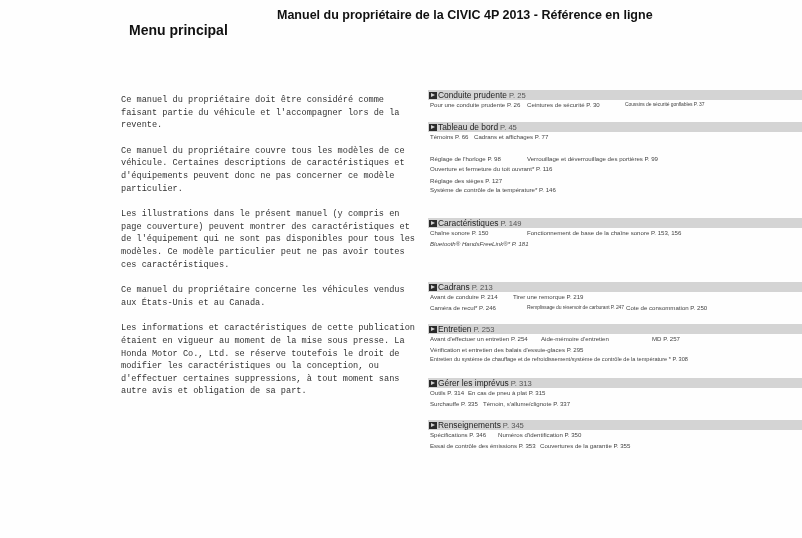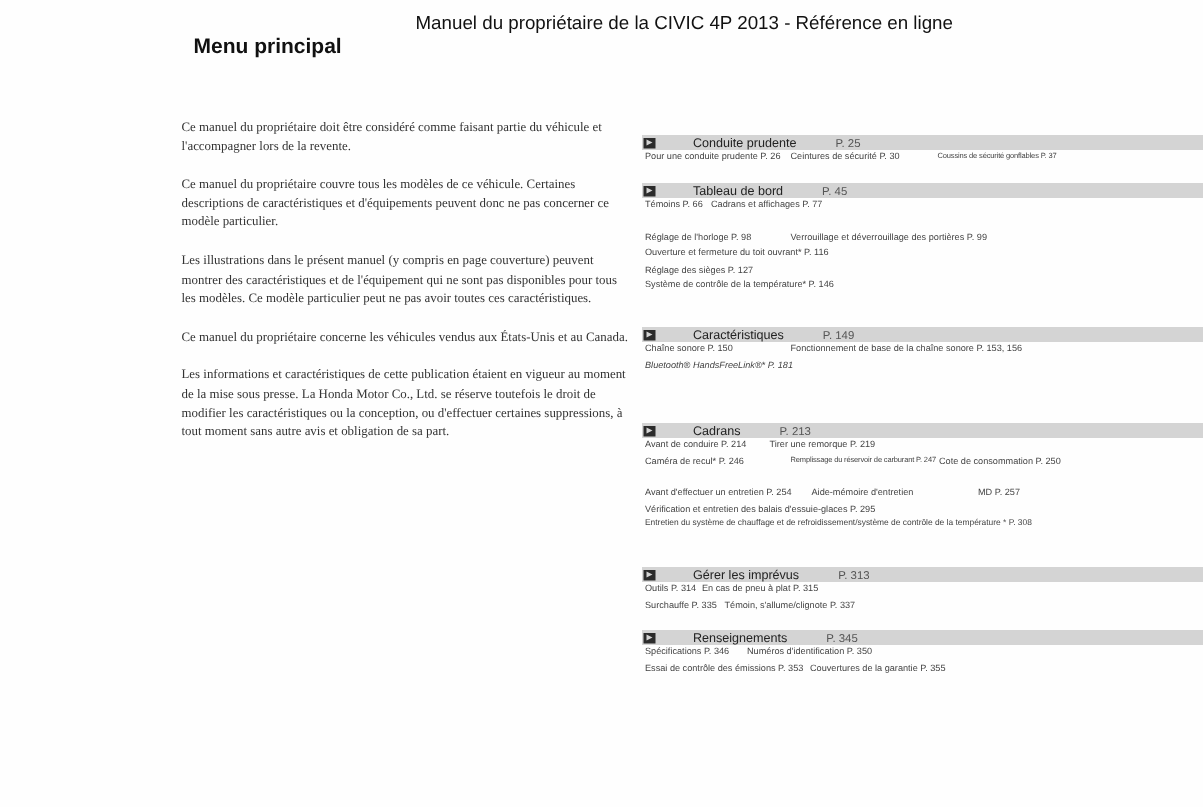--- a/index.html
+++ b/index.html
@@ -20,7 +20,7 @@
     .hdr-title {
       position: absolute; left: 277px; top: 8px;
       font-family: "Liberation Sans", sans-serif;
-      font-weight: normal; font-size: 12.5px; color: #111;
+      font-weight: bold; font-size: 12.5px; color: #111;
     }
     .intro {
       position: absolute; left: 121px; top: 78px; width: 300px;

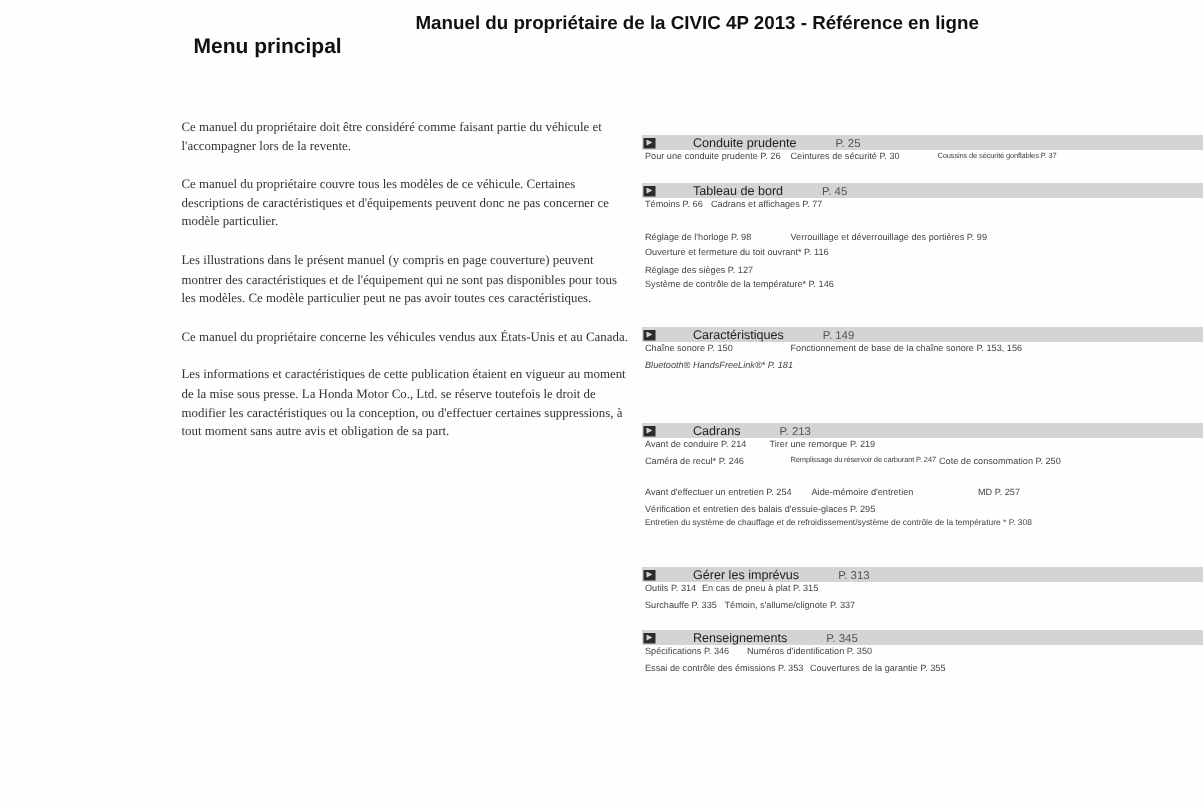--- a/index.html
+++ b/index.html
@@ -23,8 +23,8 @@
       font-weight: bold; font-size: 12.5px; color: #111;
     }
     .intro {
-      position: absolute; left: 121px; top: 78px; width: 300px;
-      font-family: Liberation Serif, serif;
+      position: absolute; left: 121px; top: 94px; width: 300px;
+      font-family: Liberation Mono, monospace;
       font-size: 8.6px; line-height: 12.6px; color: #333;
     }
     .intro p { margin: 0 0 13px 0; }

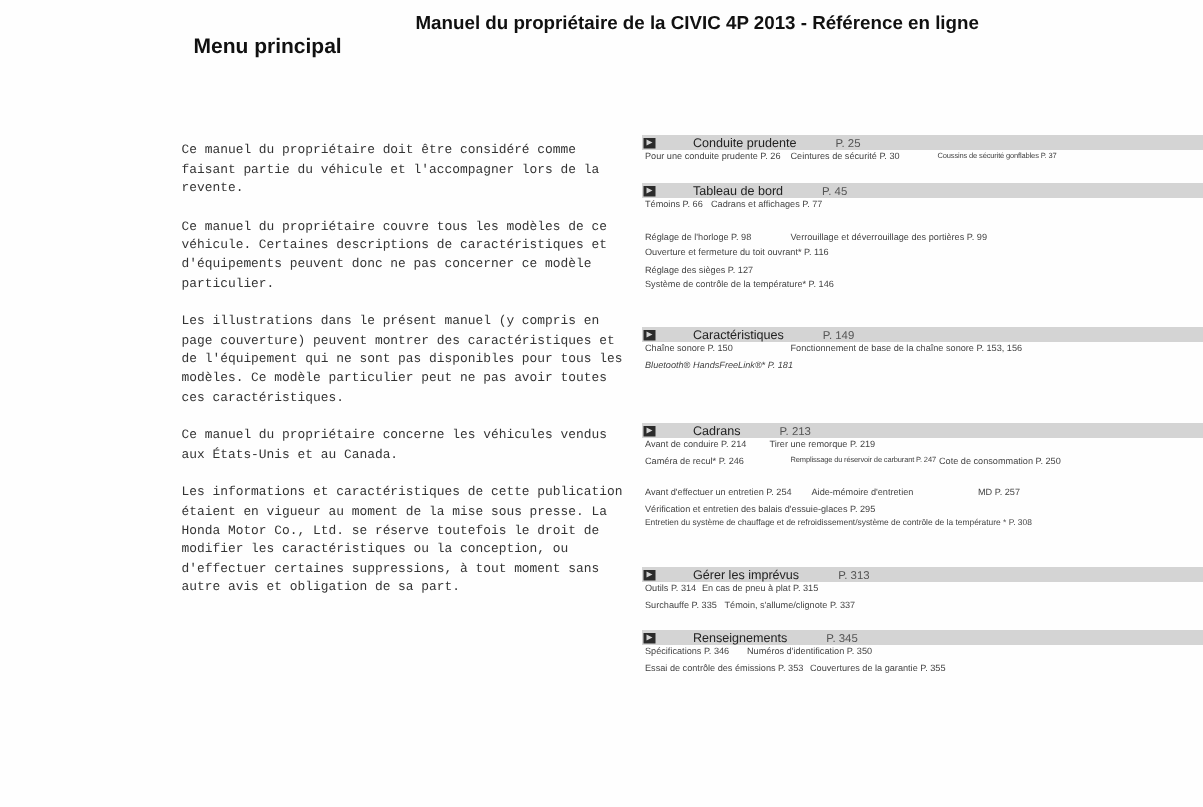--- a/index.html
+++ b/index.html
@@ -38,7 +38,6 @@
       display: flex; align-items: center;
       font-size: 8.2px; color: #333; cursor: pointer;
       white-space: nowrap;
-      gap: 24px;
     }
     .sec-icon {
       display: inline-block; width: 8px; height: 7px;

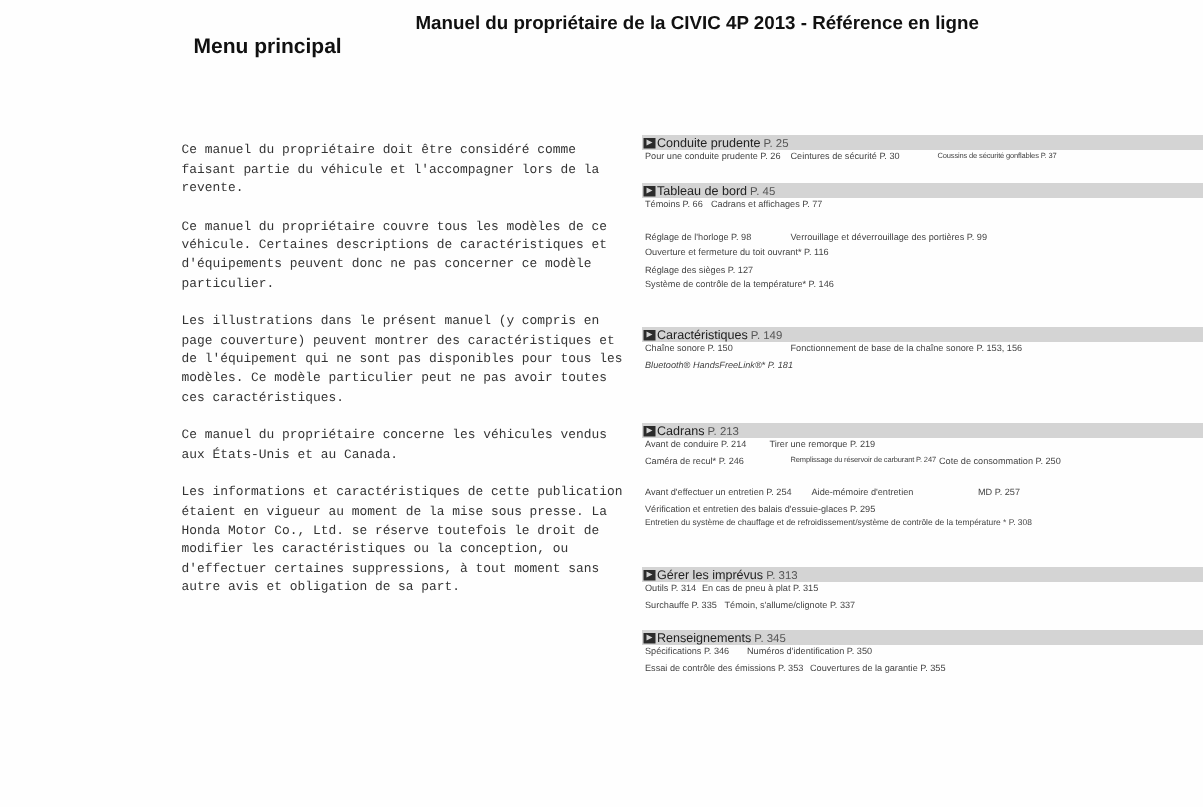--- a/index.html
+++ b/index.html
@@ -149,6 +149,11 @@
     </div>
 
     <div class="section" style="top:234px">
+      <div class="sec-bar">
+        <span class="sec-icon"></span>
+        <span class="sec-title">Entretien</span>
+        <span class="sec-page">P. 253</span>
+      </div>
       <div class="sub-row" style="height:11px">
         <span class="link" style="left:2px">Avant d'effectuer un entretien P. 254</span>
         <span class="link" style="left:113px">Aide-mémoire d'entretien</span>

